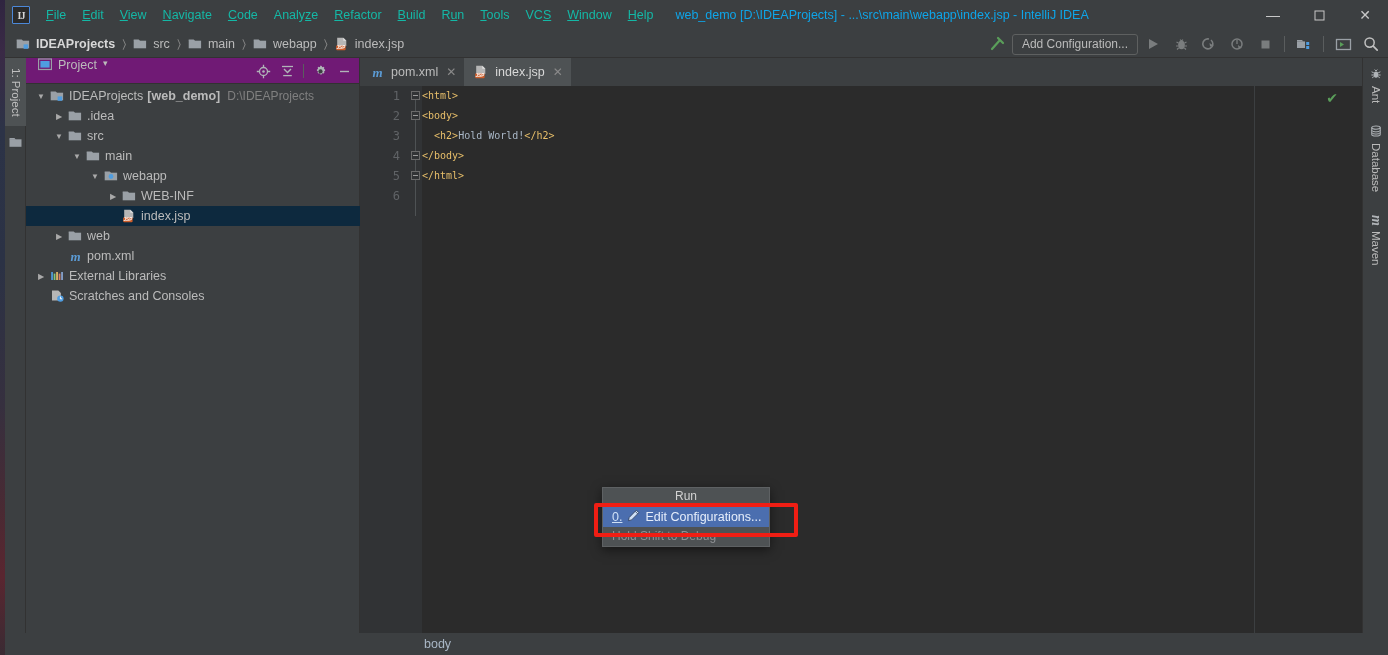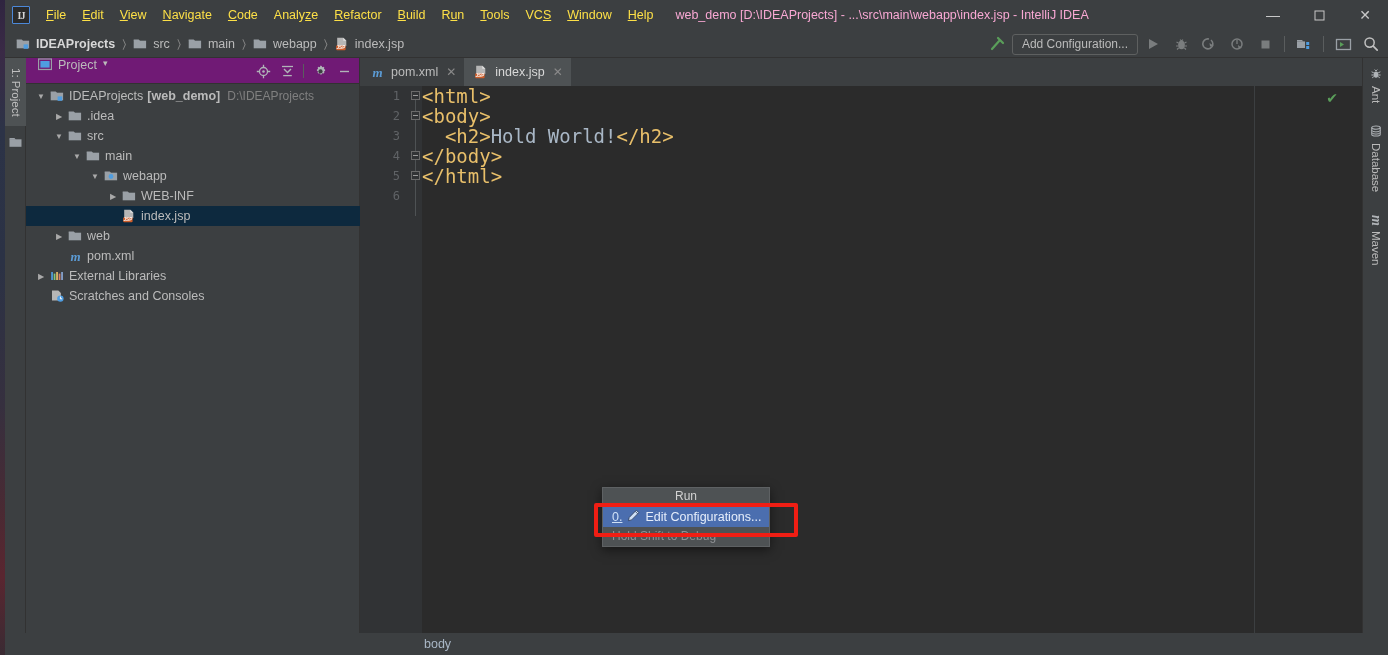--- a/index.html
+++ b/index.html
@@ -35,7 +35,7 @@
   }
   .menubar { display:flex; align-items:center; height:30px; }
   .menu-item {
-    padding:4px 8px; color:#fde047; font-size:12.5px; cursor:default;
+    padding:4px 8px; color:#14b8a6; font-size:12.5px; cursor:default;
     white-space:nowrap; border-radius:2px;
   }
   .menu-item u { text-decoration:underline; }

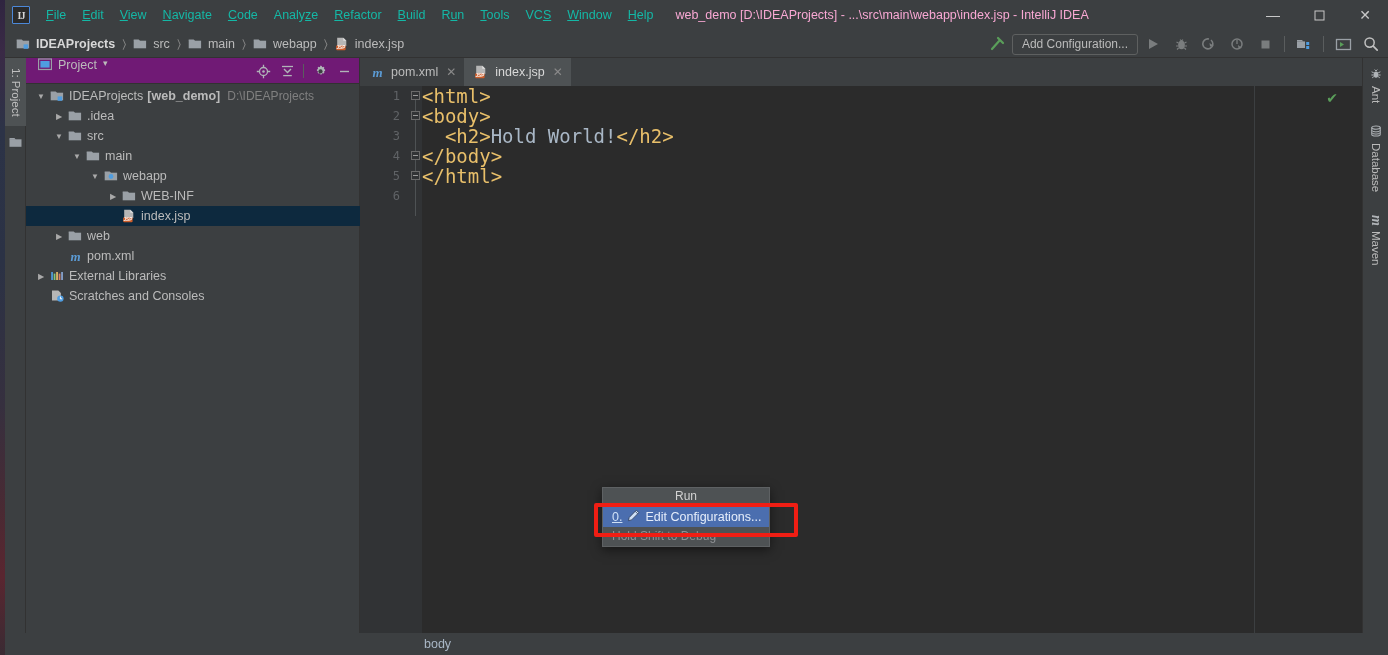--- a/index.html
+++ b/index.html
@@ -40,7 +40,7 @@
   }
   .menu-item u { text-decoration:underline; }
   .win-title {
-    margin-left:14px; color:#f9a8d4; font-size:12.5px; white-space:nowrap;
+    margin-left:14px; color:#0ea5e9; font-size:12.5px; white-space:nowrap;
   }
   .win-buttons {
     position:absolute; right:0; top:0; height:30px; display:flex; align-items:center;

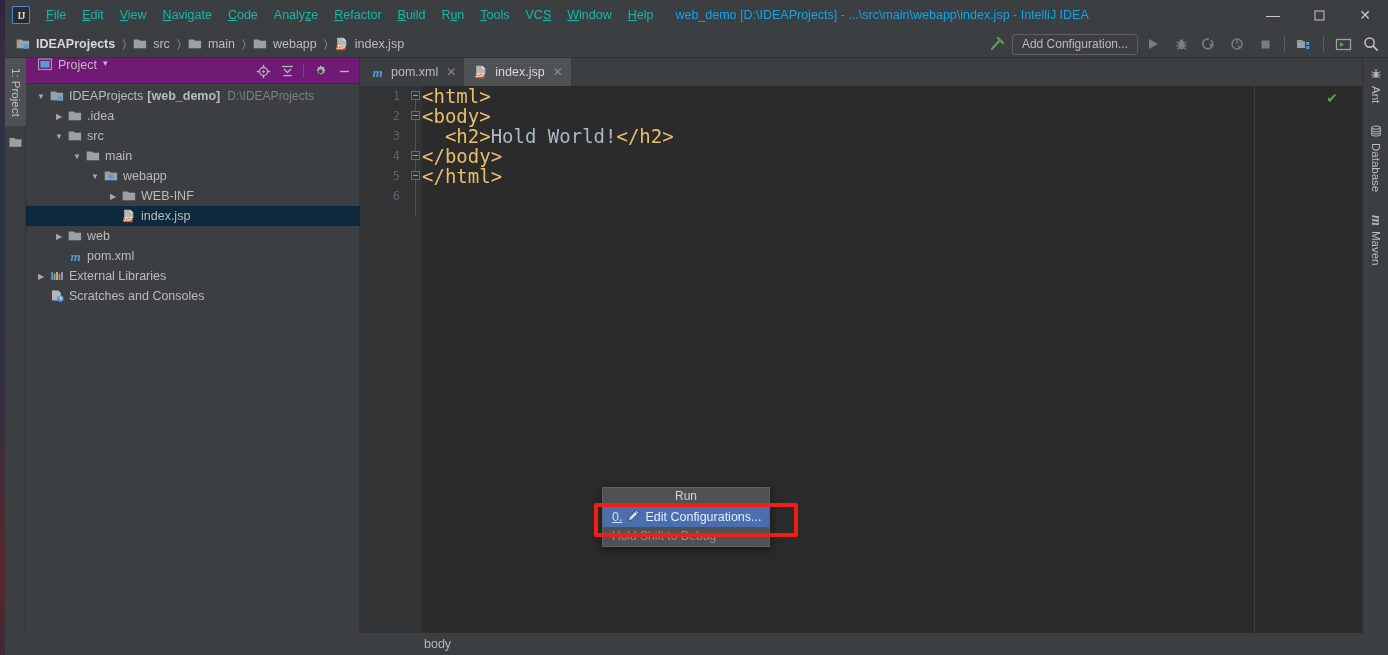--- a/index.html
+++ b/index.html
@@ -147,7 +147,7 @@
 
   .codelines {
     position:absolute; left:62px; top:0; right:0; height:463px;
-    font-family:"DejaVu Sans Mono", monospace; font-size:19px;
+    font-family:"DejaVu Sans Mono", monospace; font-size:10px;
   }
   .cline { height:20px; line-height:20px; white-space:pre; color:#a9b7c6; }
   .tag { color:#e8bf6a; }

